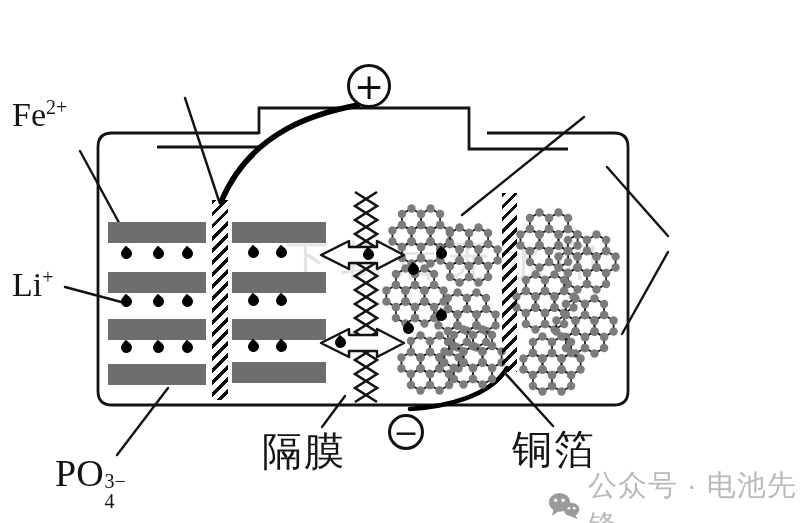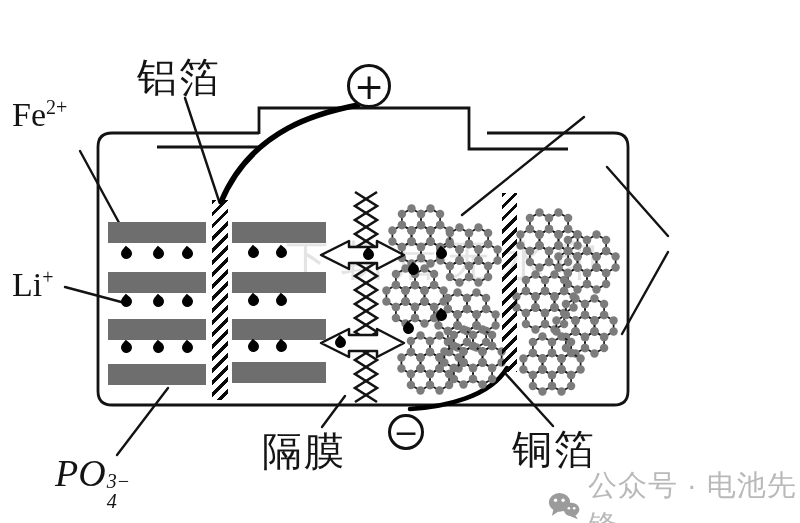--- a/index.html
+++ b/index.html
@@ -627,7 +627,6 @@
         <span class="st-sub">4</span>
       </span></div>
 
-  <div class="lbl cn" style="left:137px;top:50px;">铝箔</div>
   <div class="lbl cn" style="left:262px;top:424px;">隔膜</div>
   <div class="lbl cn" style="left:512px;top:422px;text-align:right;">铜箔</div>
 

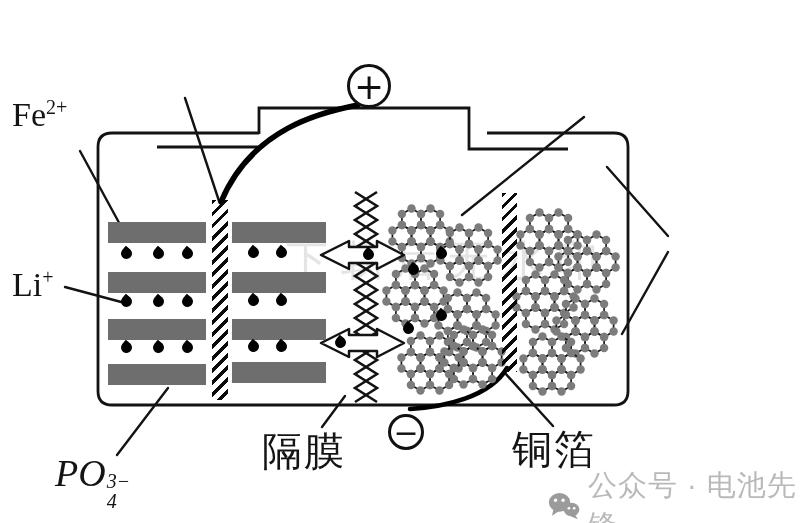--- a/index.html
+++ b/index.html
@@ -622,7 +622,7 @@
 
   <div class="lbl formula" style="left:12px;top:96px;"><span>Fe</span><sup>2+</sup></div>
   <div class="lbl formula" style="left:12px;top:266px;"><span>Li</span><sup>+</sup></div>
-  <div class="lbl formula" style="left:55px;top:451px;font-size:38px;font-style:italic;"><span>PO</span><span class="stack">
+  <div class="lbl formula" style="left:55px;top:451px;font-size:38px;"><span>PO</span><span class="stack">
         <span class="st-sup">3−</span>
         <span class="st-sub">4</span>
       </span></div>

